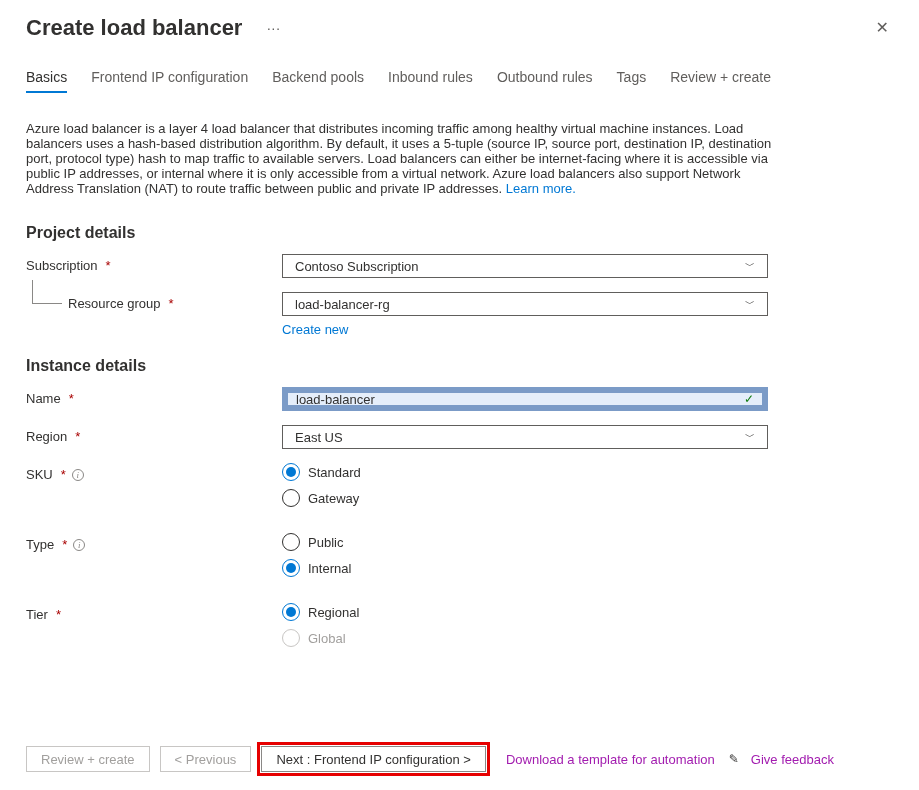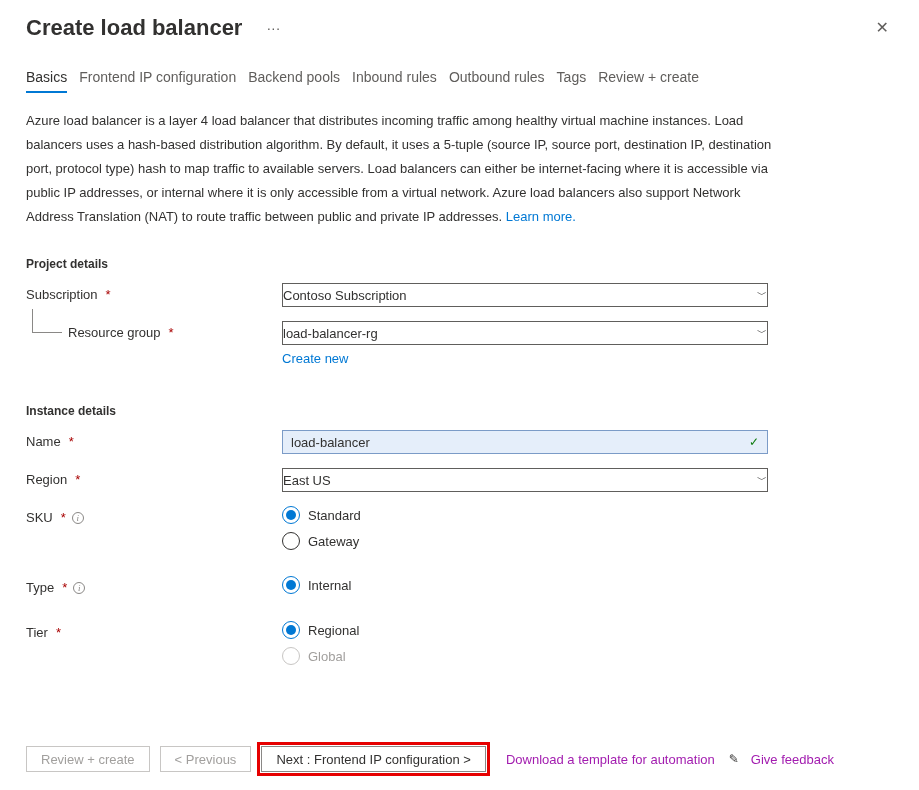--- a/index.html
+++ b/index.html
@@ -32,9 +32,9 @@
 
   .tabs {
     display: flex;
-    gap: 12px;
+    gap: 24px;
     border-bottom: none;
-    margin-bottom: 16px;
+    margin-bottom: 28px;
   }
   .tab {
     font-size: 14px;

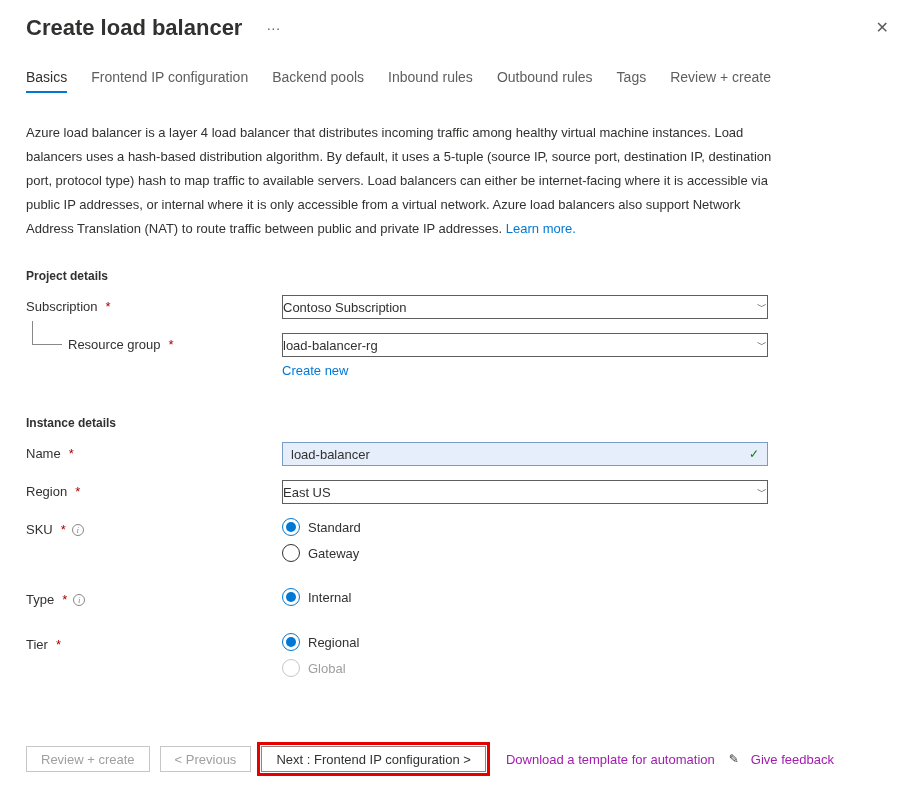--- a/index.html
+++ b/index.html
@@ -49,7 +49,7 @@
 
   .description {
     font-size: 13px;
-    line-height: 24px;
+    line-height: 15px;
     color: #323130;
     margin-bottom: 20px;
     max-width: 760px;

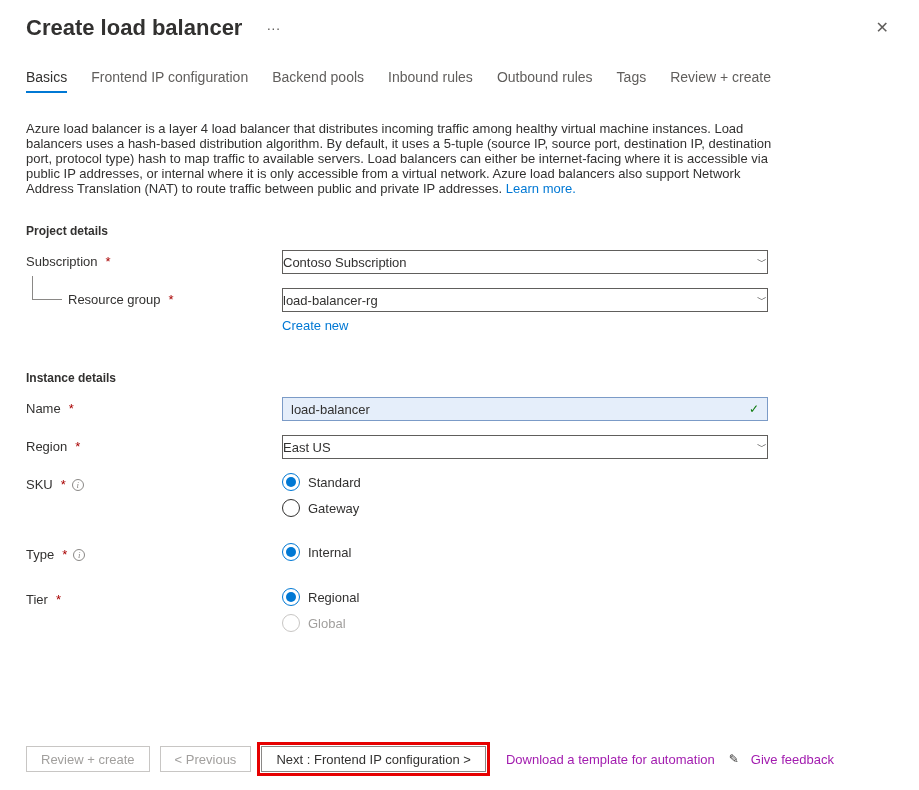--- a/index.html
+++ b/index.html
@@ -56,7 +56,7 @@
   }
   .description a { color: #0078d4; text-decoration: none; }
 
-  .section-title { font-size: 12px; font-weight: 600; margin-bottom: 12px; margin-top: 8px; }
+  .section-title { font-size: 16px; font-weight: 600; margin-bottom: 12px; margin-top: 8px; }
 
   .form-row {
     display: flex;

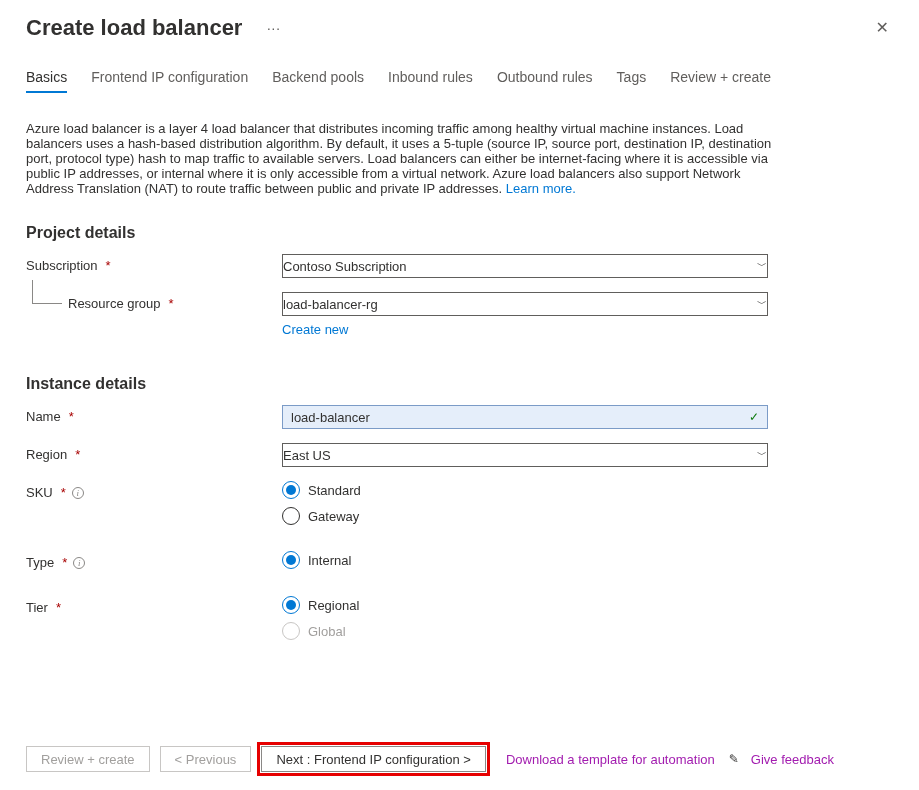--- a/index.html
+++ b/index.html
@@ -89,7 +89,7 @@
     width: 100%;
     height: 24px;
     border: 1px solid #605e5c;
-    padding: 0 0;
+    padding: 0 12px;
     display: flex;
     align-items: center;
     justify-content: space-between;

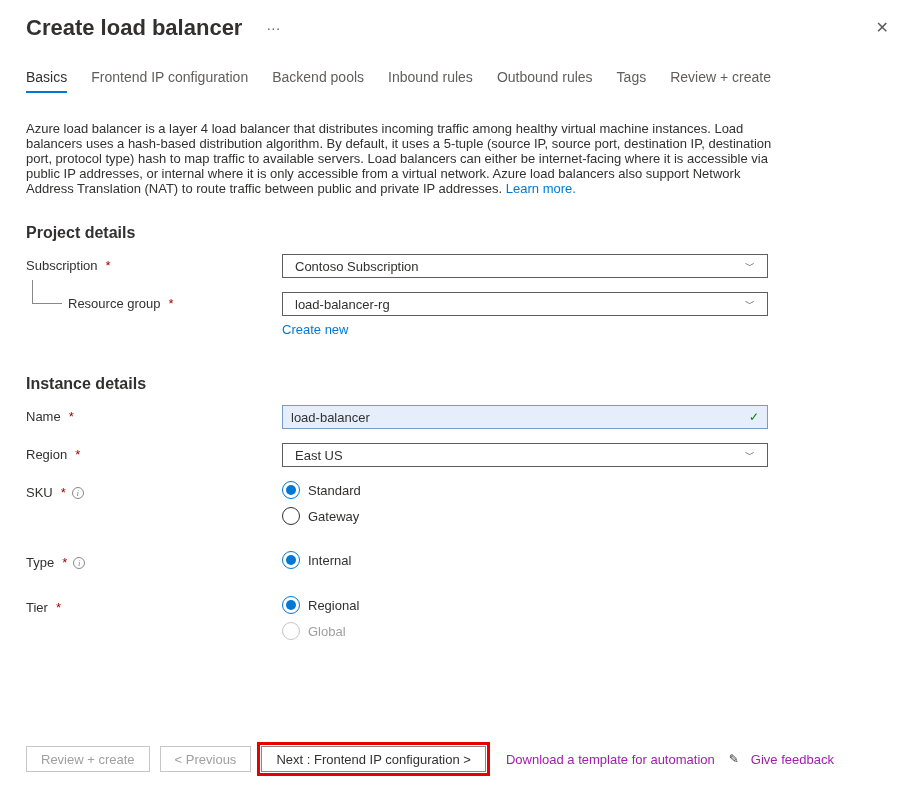--- a/index.html
+++ b/index.html
@@ -225,7 +225,7 @@
     </div>
   </div>
 
-  <div class="section-title" style="margin-top:24px">Instance details</div>
+  <div class="section-title" style="margin-top:6px">Instance details</div>
 
   <div class="form-row">
     <div class="form-label">

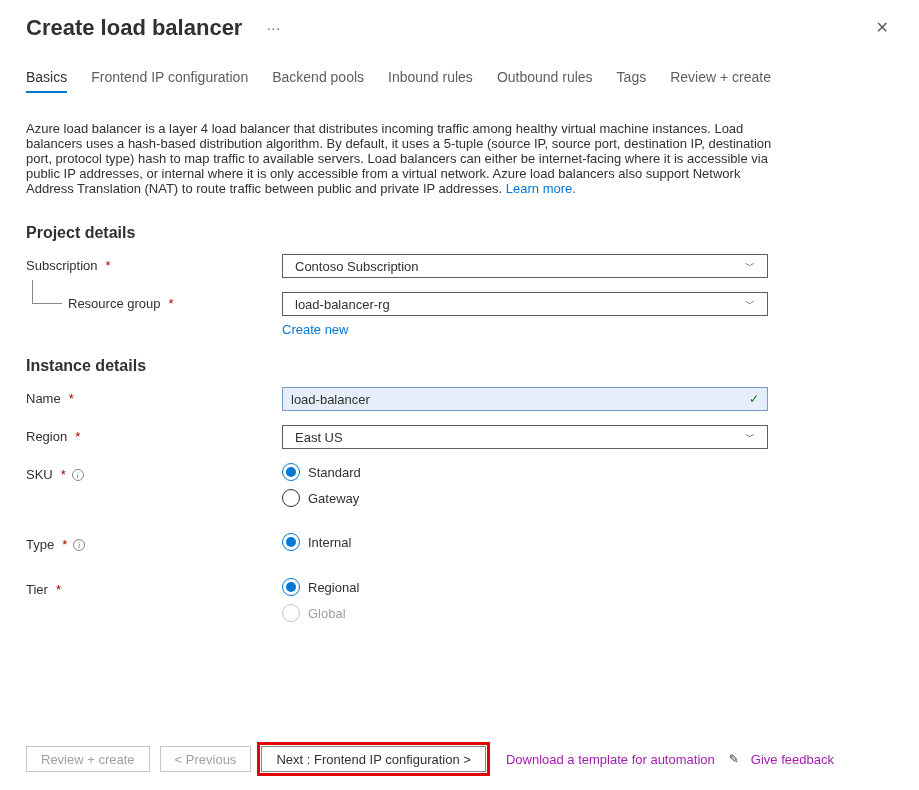--- a/index.html
+++ b/index.html
@@ -103,7 +103,7 @@
   .text-input {
     width: 100%;
     height: 24px;
-    border: 1px solid #0ea5e9;
+    border: 6px solid #0ea5e9;
     padding: 0 8px;
     font-size: 13px;
     display: flex;

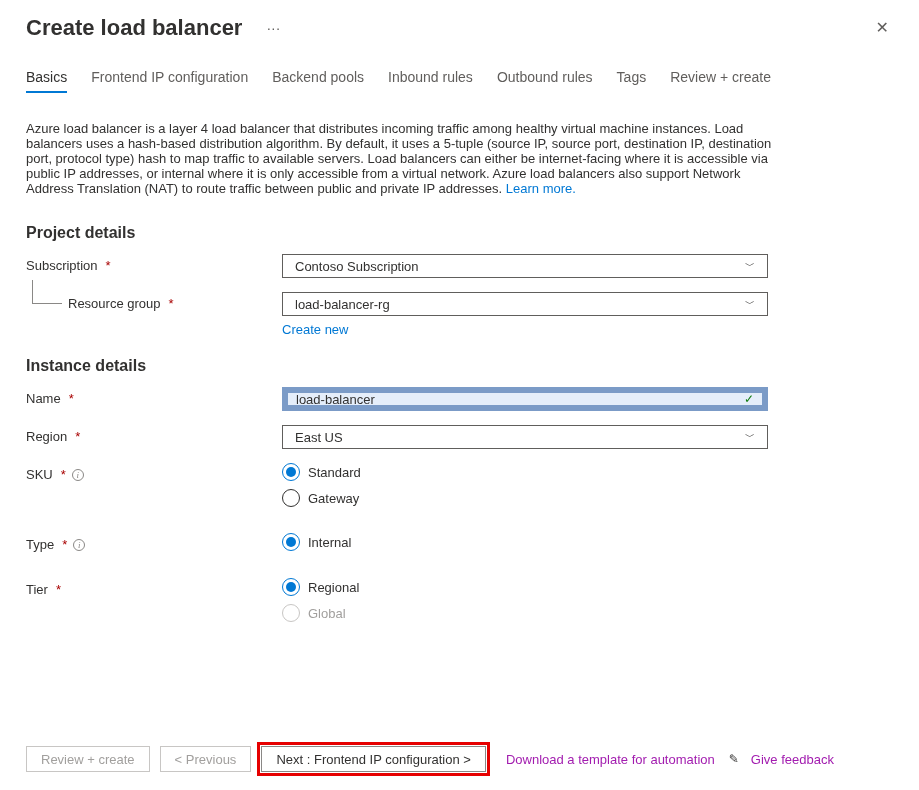--- a/index.html
+++ b/index.html
@@ -283,6 +283,10 @@
     </div>
     <div class="form-field">
       <div class="radio-group" id="type-group">
+          <div class="radio-item">
+            <span class="radio-outer"></span>
+            <span>Public</span>
+          </div>
           <div class="radio-item selected">
             <span class="radio-outer">
               <span class="radio-inner"></span>

